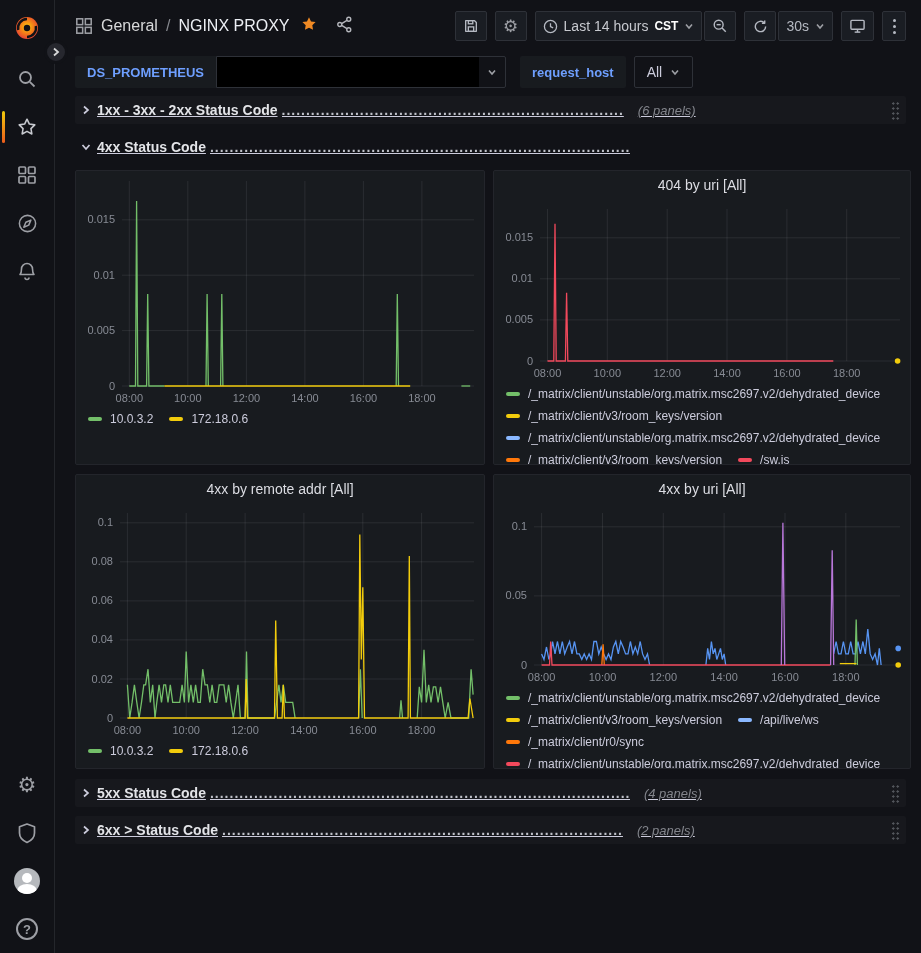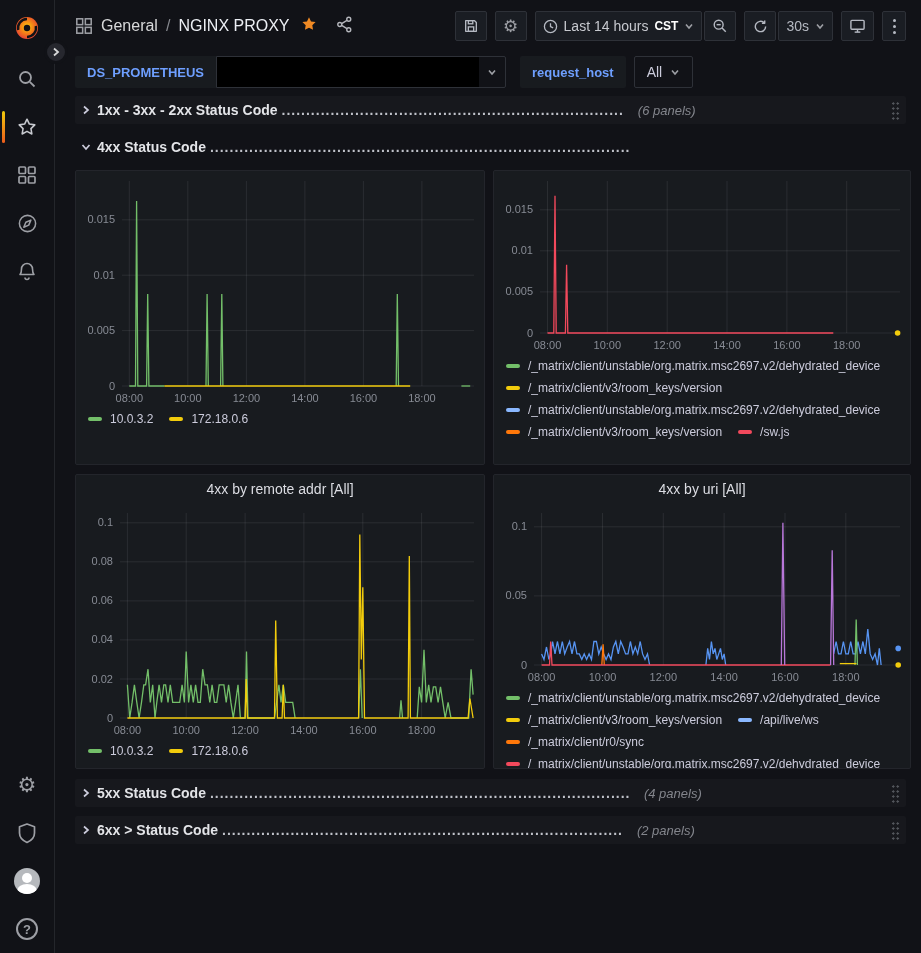--- a/index.html
+++ b/index.html
@@ -63,7 +63,7 @@
   .var-single { border:1px solid #2e3138; background:#111217; border-radius:2px; display:flex; align-items:center; padding:0 4px 0 12px; color:#ccccdc; font-size:14px; cursor:pointer; }
   
   .dash { padding:4px 15px 0 20px; }
-  .row-header { height:28px; display:flex; align-items:center; position:relative; border-radius:2px; cursor:pointer; margin-bottom:9px; }
+  .row-header { height:28px; display:flex; align-items:center; position:relative; border-radius:2px; cursor:pointer; margin-bottom:9px;text-decoration:underline; }
   .row-header.collapsed { background:#17181d; }
   .row-chevron { width:22px; display:flex; justify-content:center; color:#ccccdc; }
   .row-title { font-size:14px; font-weight:bold; color:#e3e4e8; white-space:nowrap; }

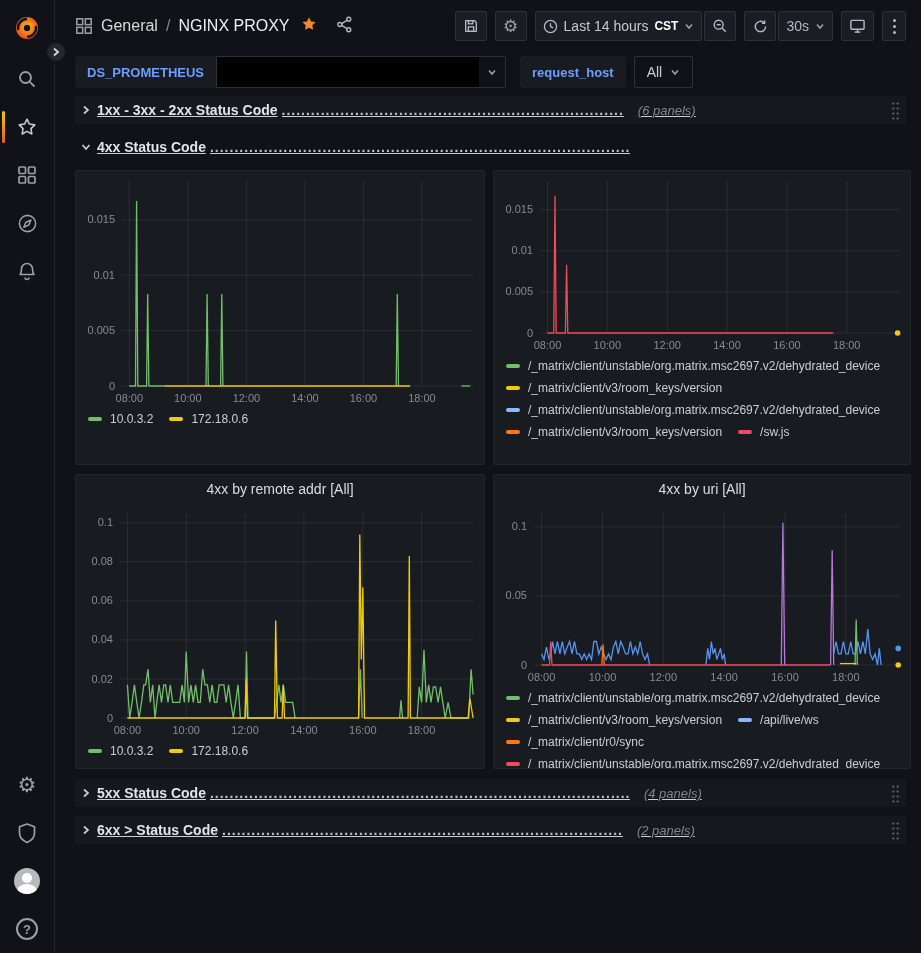--- a/index.html
+++ b/index.html
@@ -337,6 +337,7 @@
           </div>
       </div>
       <div class="panel">
+        <div class="panel-title">404 by uri [All]</div>
         <svg class="chart" style="height:184px;" viewBox="0 0 416 184">
             <line class="grid-line" x1="46" x2="406" y1="162.0" y2="162.0"></line>
             <text class="ytick" x="39" y="165.5">0</text>

